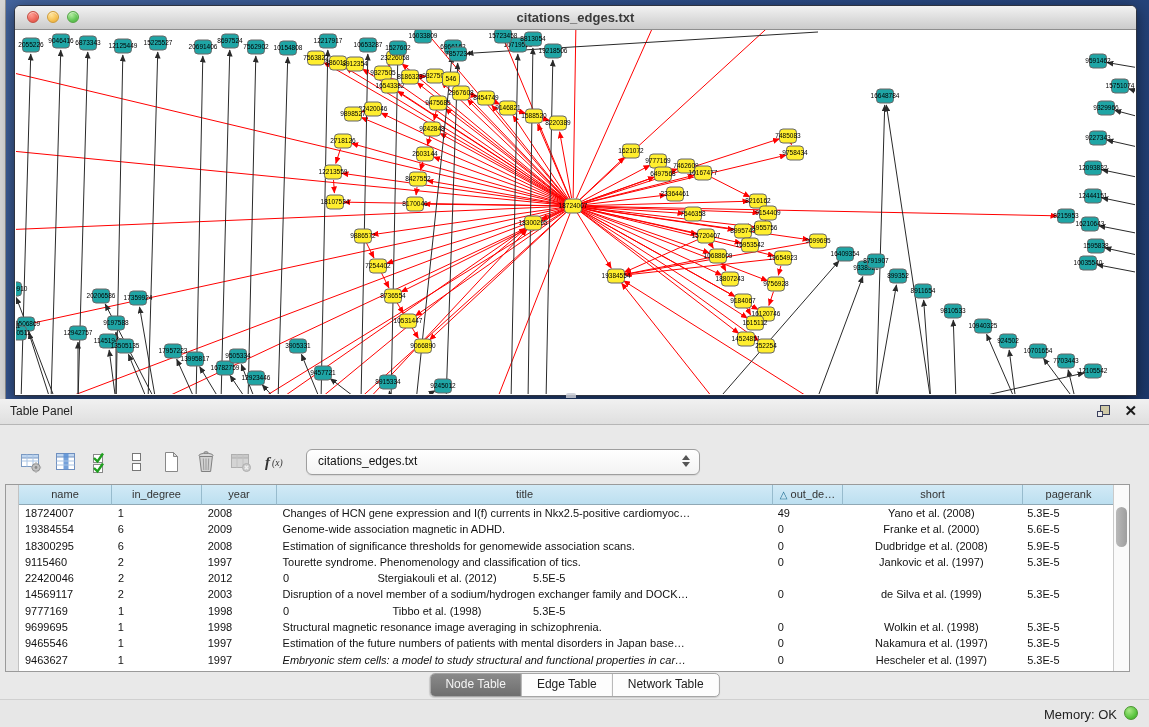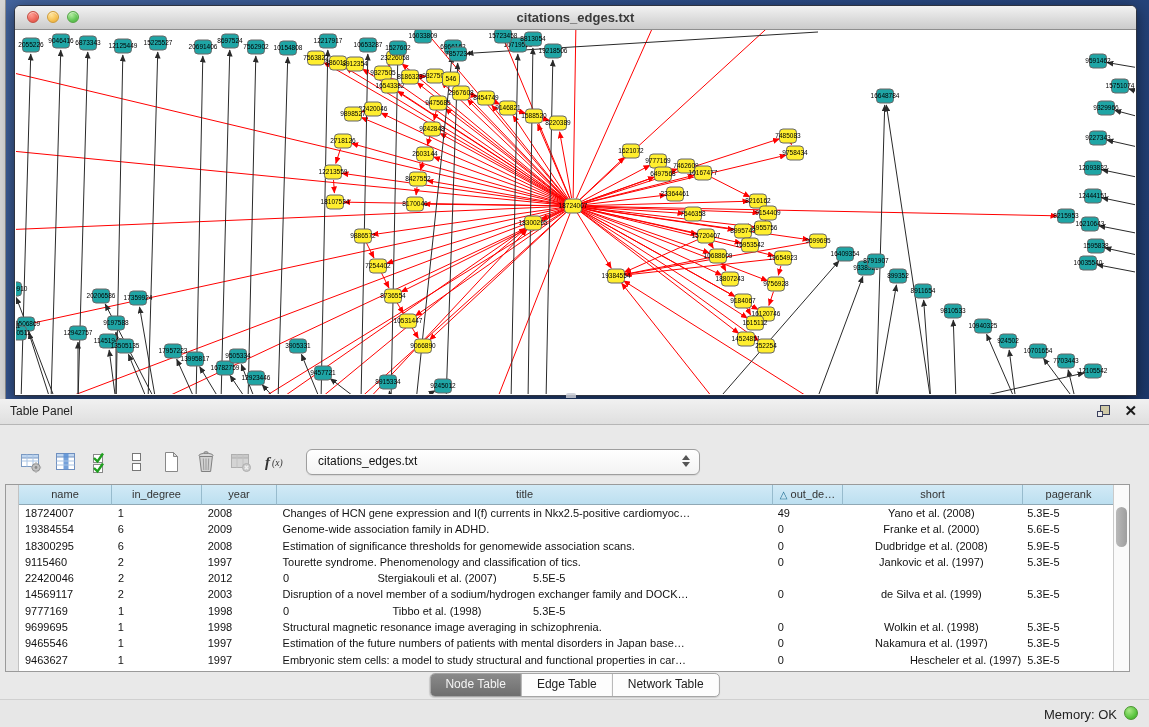--- a/index.html
+++ b/index.html
@@ -835,7 +835,7 @@
           <div class="td" style="width: 93px;">19384554</div>
           <div class="td" style="width: 90px;">6</div>
           <div class="td" style="width: 75px;">2009</div>
-          <div class="td" style="width: 496px;">Genome-wide association family in ADHD.</div>
+          <div class="td" style="width: 496px;">Genome-wide association magnetic in ADHD.</div>
           <div class="td" style="width: 70px;">0</div>
           <div class="td center" style="width: 180px;">Franke et al. (2000)</div>
           <div class="td" style="width: 92px;">5.6E-5</div>

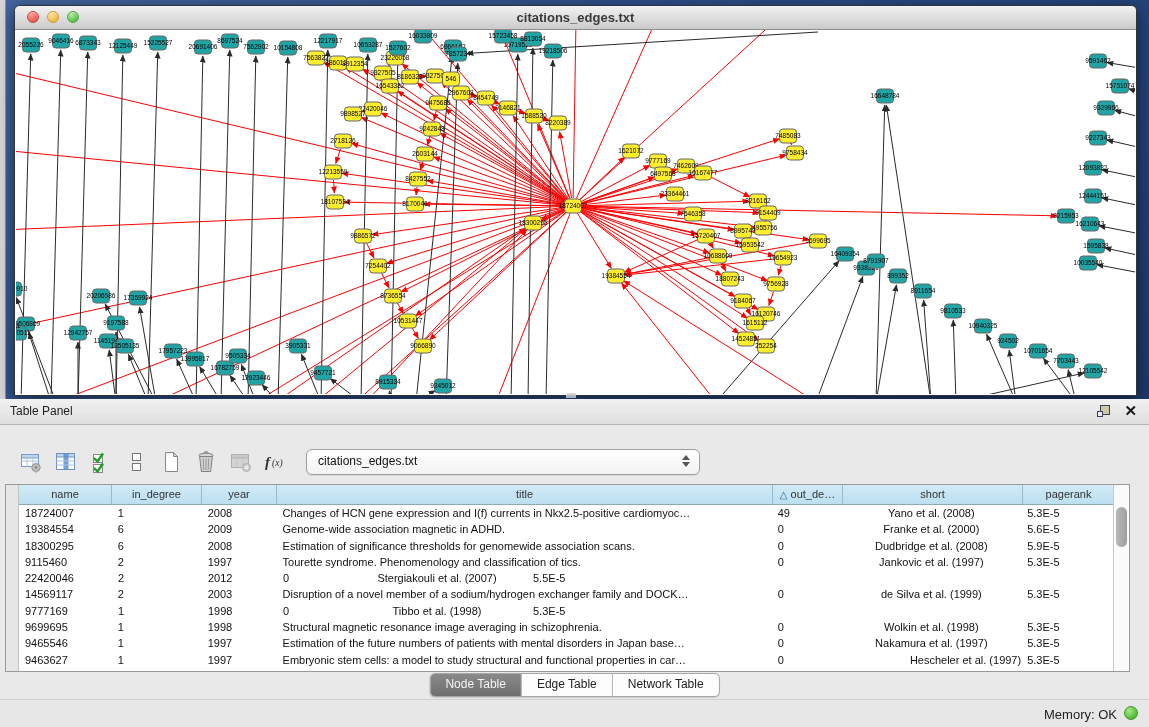--- a/index.html
+++ b/index.html
@@ -863,7 +863,7 @@
           <div class="td" style="width: 90px;">2</div>
           <div class="td" style="width: 75px;">2012</div>
           <div class="td" style="width: 70px;">0</div>
-          <div class="td center" style="width: 180px;">Stergiakouli et al. (2007)</div>
+          <div class="td center" style="width: 180px;">Stergiakouli et al. (2012)</div>
           <div class="td" style="width: 92px;">5.5E-5</div>
         </div>
         <div class="tr">

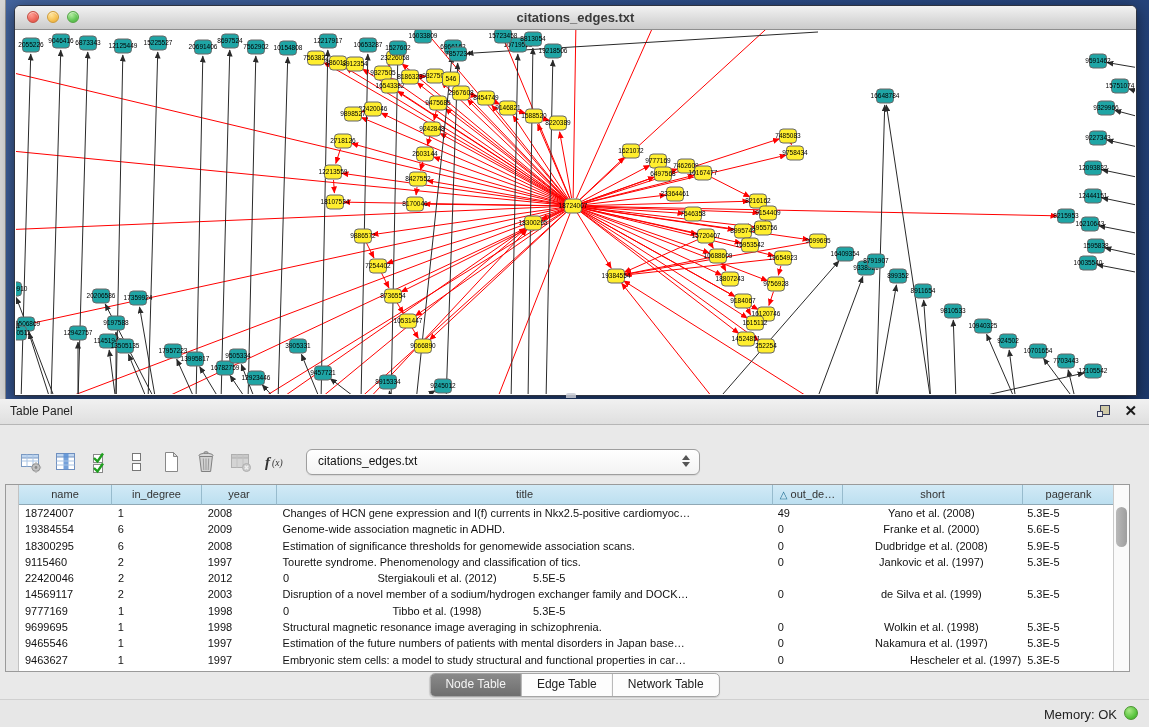--- a/index.html
+++ b/index.html
@@ -905,7 +905,7 @@
           <div class="td" style="width: 93px;">9463627</div>
           <div class="td" style="width: 90px;">1</div>
           <div class="td" style="width: 75px;">1997</div>
-          <div class="td" style="width: 496px;">Embryonic stem cells: a model to study structural and functional properties in car…</div>
+          <div class="td" style="width: 496px; font-style: italic;">Embryonic stem cells: a model to study structural and functional properties in car…</div>
           <div class="td" style="width: 70px;">0</div>
           <div class="td center" style="width: 180px; text-align: right;">Hescheler et al. (1997)</div>
           <div class="td" style="width: 92px;">5.3E-5</div>

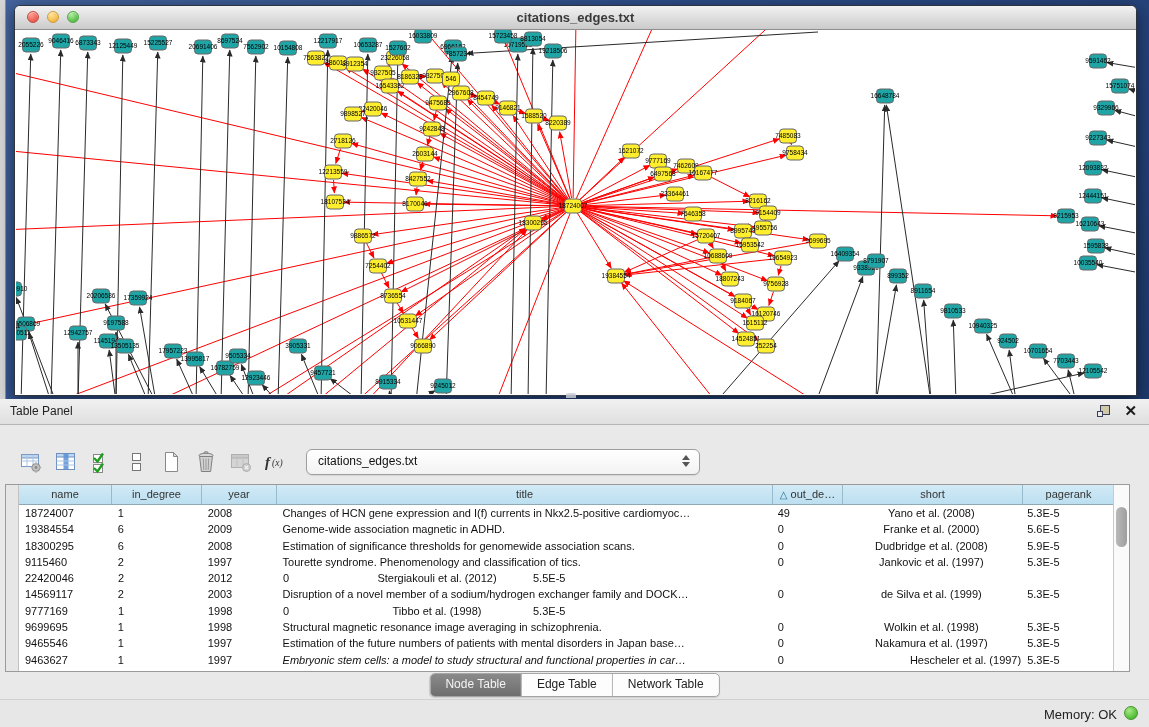--- a/index.html
+++ b/index.html
@@ -907,7 +907,7 @@
           <div class="td" style="width: 75px;">1997</div>
           <div class="td" style="width: 496px; font-style: italic;">Embryonic stem cells: a model to study structural and functional properties in car…</div>
           <div class="td" style="width: 70px;">0</div>
-          <div class="td center" style="width: 180px; text-align: right;">Hescheler et al. (1997)</div>
+          <div class="td center" style="width: 180px;">Hescheler et al. (1997)</div>
           <div class="td" style="width: 92px;">5.3E-5</div>
         </div>
       </div>

